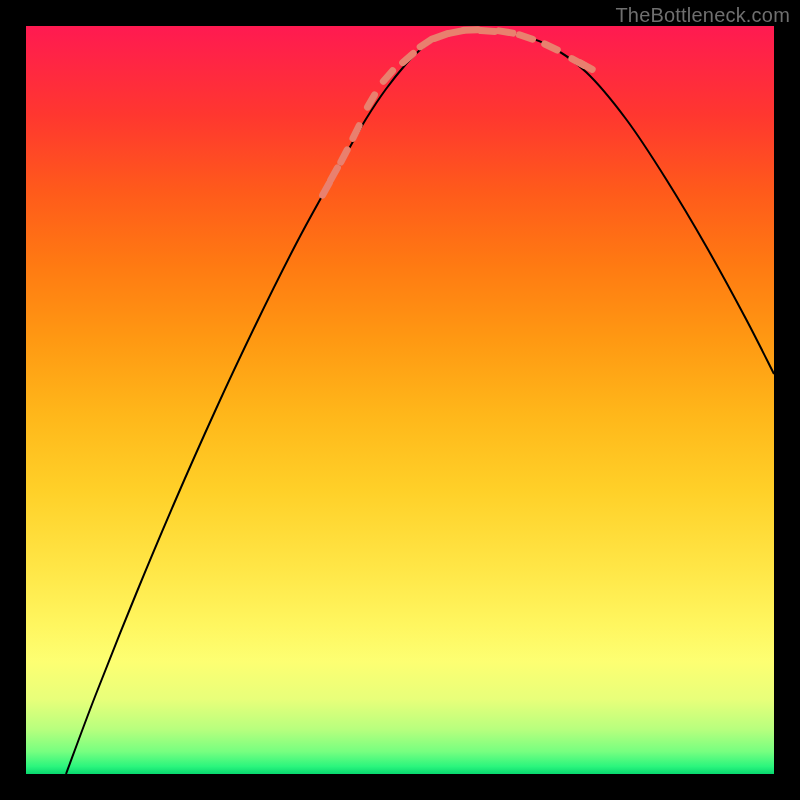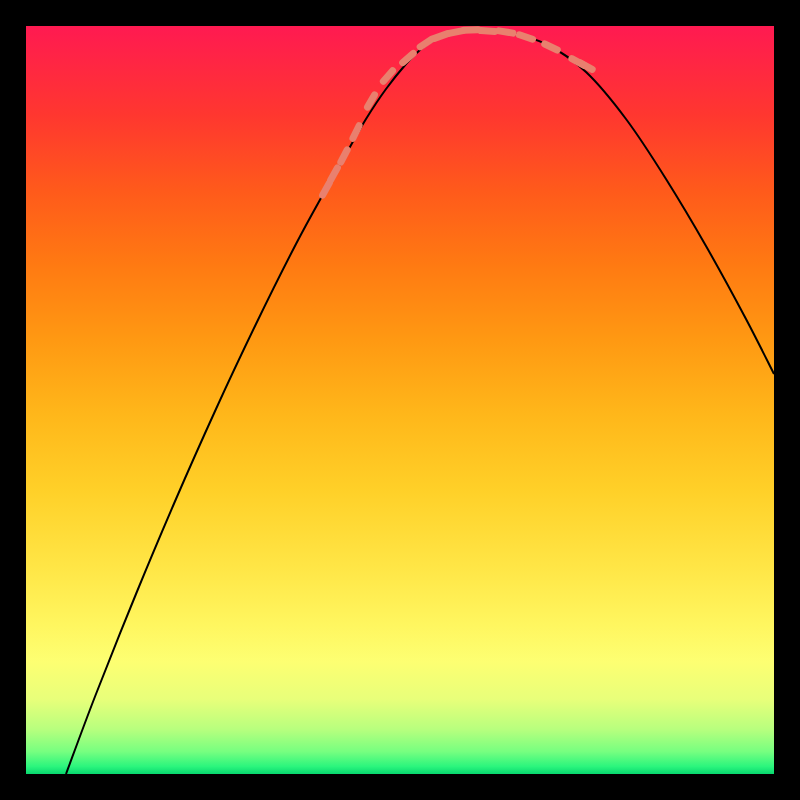--- a/index.html
+++ b/index.html
@@ -90,6 +90,7 @@
         </g>
     </svg>
   </div>
+  <div class="watermark">TheBottleneck.com</div>
 </div>
 
 </body></html>

